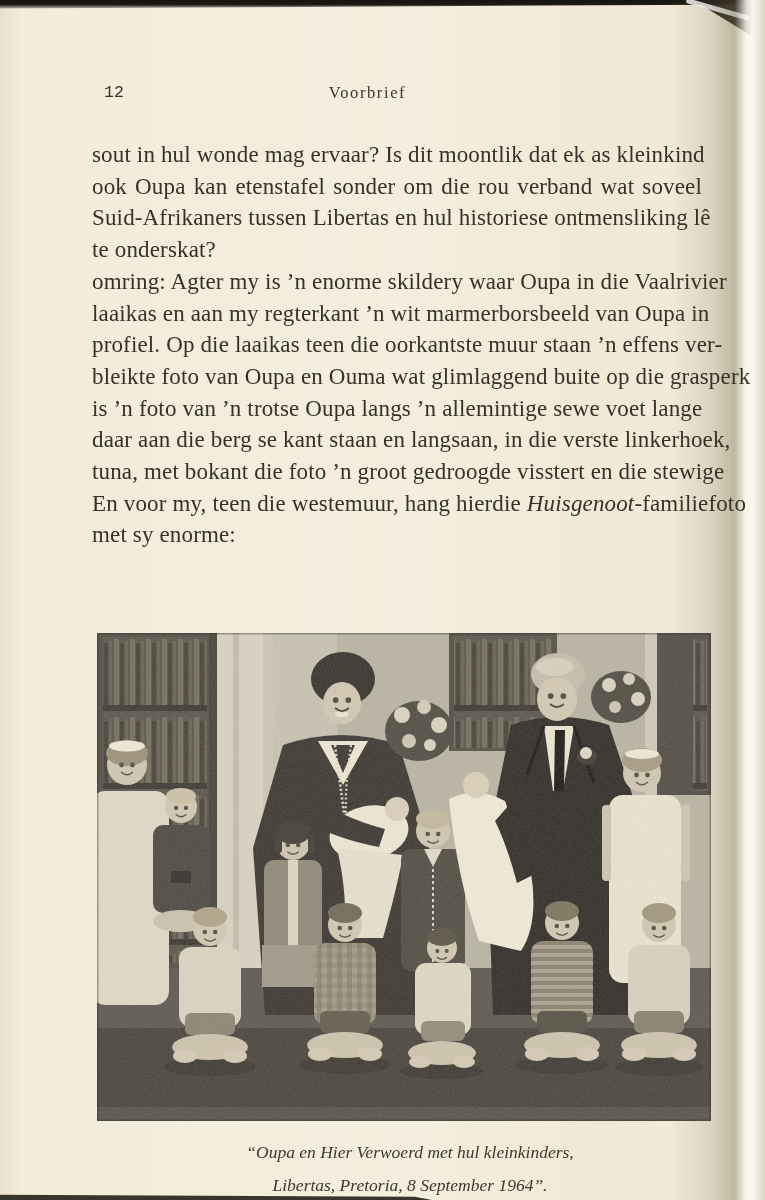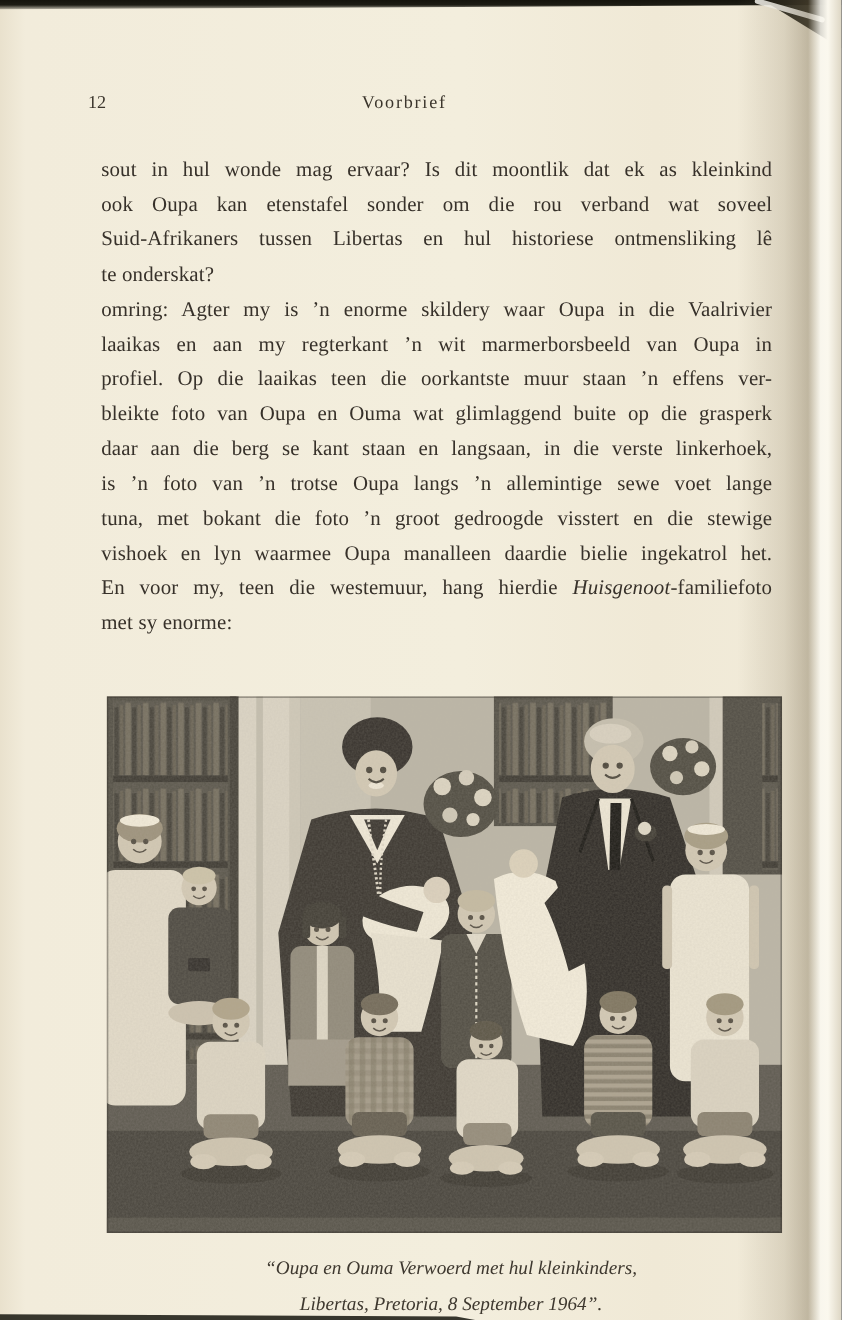--- a/index.html
+++ b/index.html
@@ -22,7 +22,7 @@
     clip-path:polygon(0 25%,96% 55%,100% 100%,0 100%);opacity:.88;}
   
   .running-header{position:absolute;top:83px;left:0;right:0;height:22px;color:#3b352c;font-size:16.5px;}
-  .running-header .pagenum{position:absolute;left:80px;top:0;}
+  .running-header .pagenum{position:absolute;left:104px;top:0;font-family:Liberation Mono, monospace;}
   .running-header .title{position:absolute;left:0;right:30px;top:0;text-align:center;letter-spacing:1.6px;}
   
   .body-text{position:absolute;top:139px;left:92px;width:610px;color:#37312a;

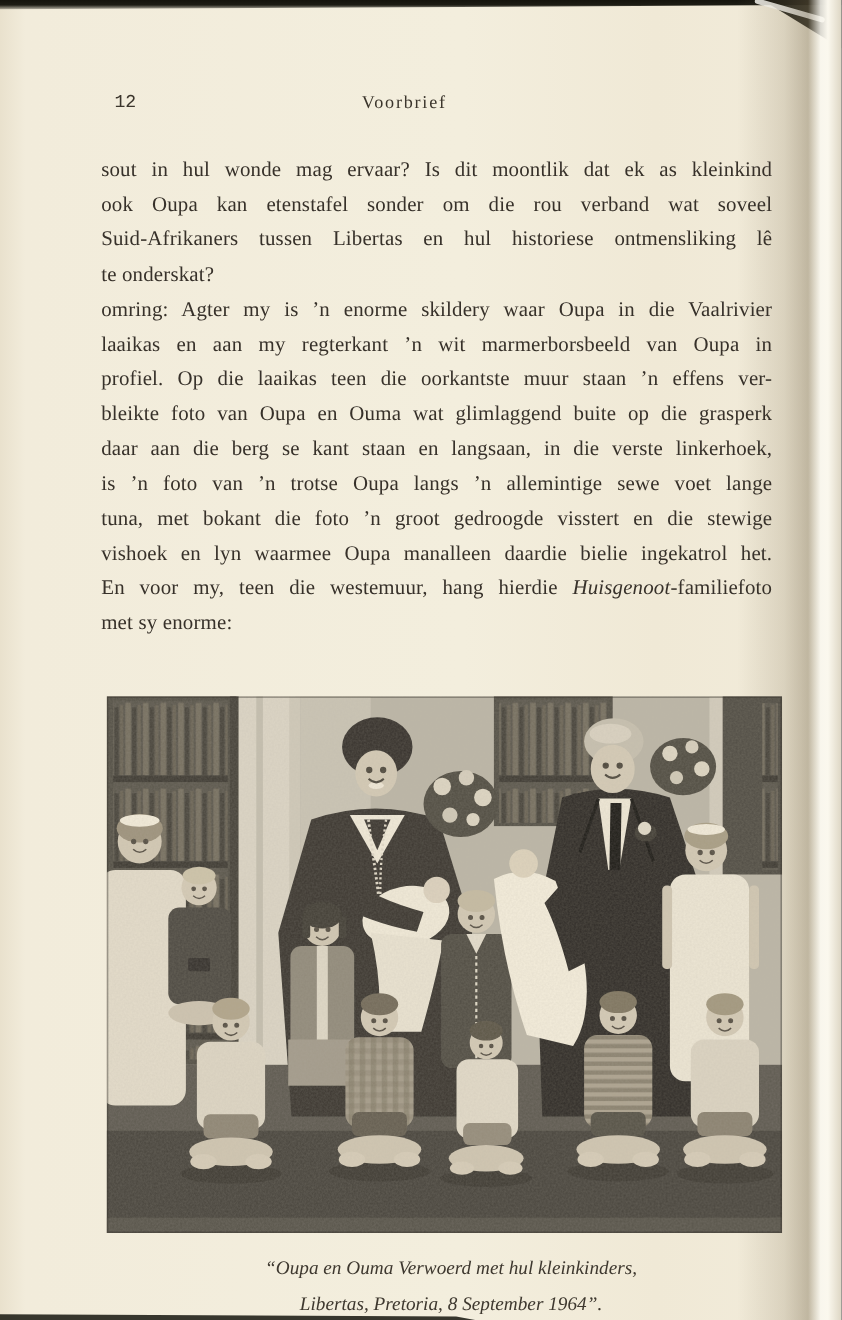--- a/index.html
+++ b/index.html
@@ -26,7 +26,7 @@
   .running-header .title{position:absolute;left:0;right:30px;top:0;text-align:center;letter-spacing:1.6px;}
   
   .body-text{position:absolute;top:139px;left:92px;width:610px;color:#37312a;
-    font-size:19px;line-height:31.7px;letter-spacing:.15px;}
+    font-size:23px;line-height:31.7px;letter-spacing:.15px;}
   .line{text-align:justify;text-align-last:justify;white-space:nowrap;}
   .line.last{text-align-last:left;white-space:normal;}
   .line.indent{text-indent:21px;}

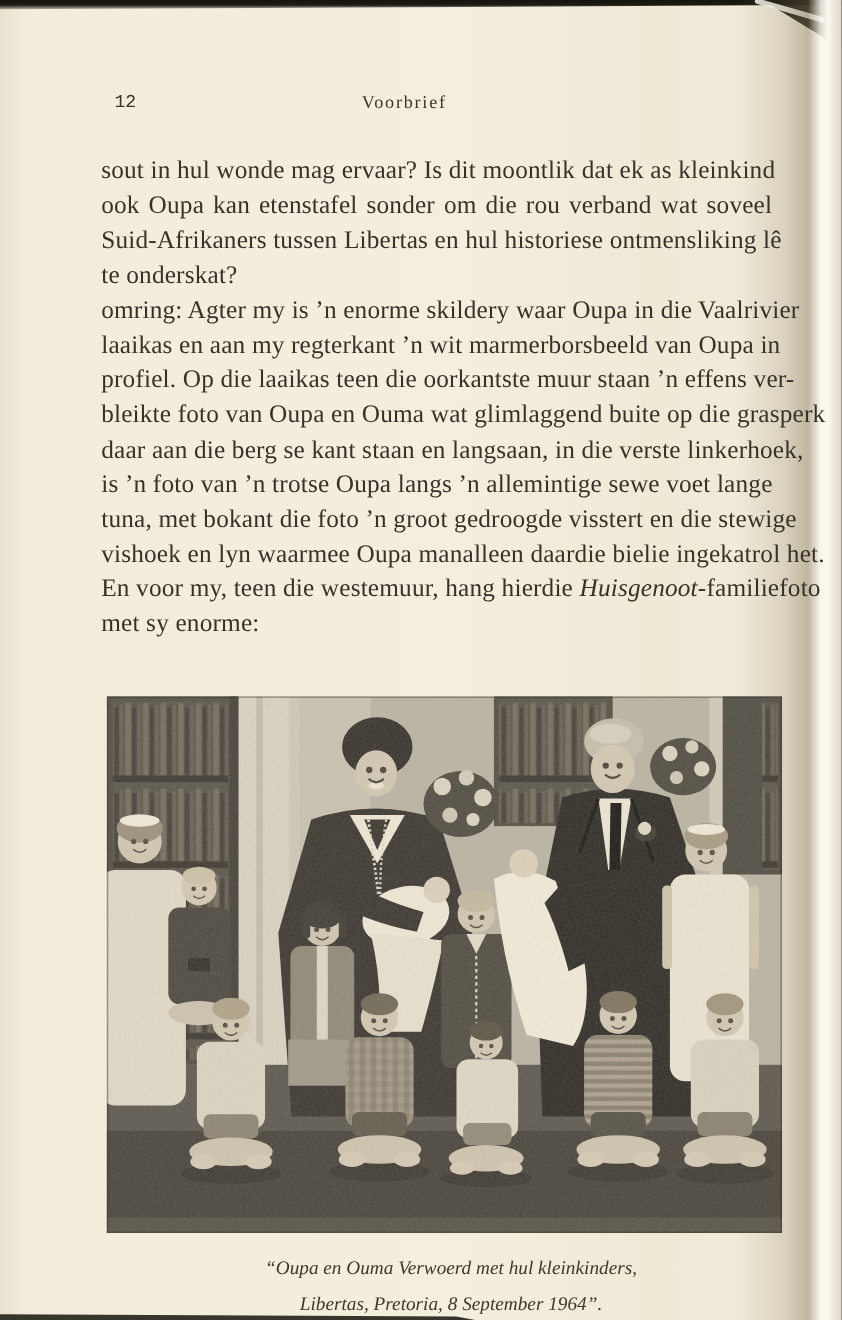--- a/index.html
+++ b/index.html
@@ -63,8 +63,8 @@
     <div class="line">laaikas en aan my regterkant ’n wit marmerborsbeeld van Oupa in</div>
     <div class="line">profiel. Op die laaikas teen die oorkantste muur staan ’n effens ver-</div>
     <div class="line">bleikte foto van Oupa en Ouma wat glimlaggend buite op die grasperk</div>
+    <div class="line">is ’n foto van ’n trotse Oupa langs ’n allemintige sewe voet lange</div>
     <div class="line">daar aan die berg se kant staan en langsaan, in die verste linkerhoek,</div>
-    <div class="line">is ’n foto van ’n trotse Oupa langs ’n allemintige sewe voet lange</div>
     <div class="line">tuna, met bokant die foto ’n groot gedroogde visstert en die stewige</div>
     <div class="line">vishoek en lyn waarmee Oupa manalleen daardie bielie ingekatrol het.</div>
     <div class="line"><span>En voor my, teen die westemuur, hang hierdie </span><i>Huisgenoot</i><span>-familiefoto</span></div>

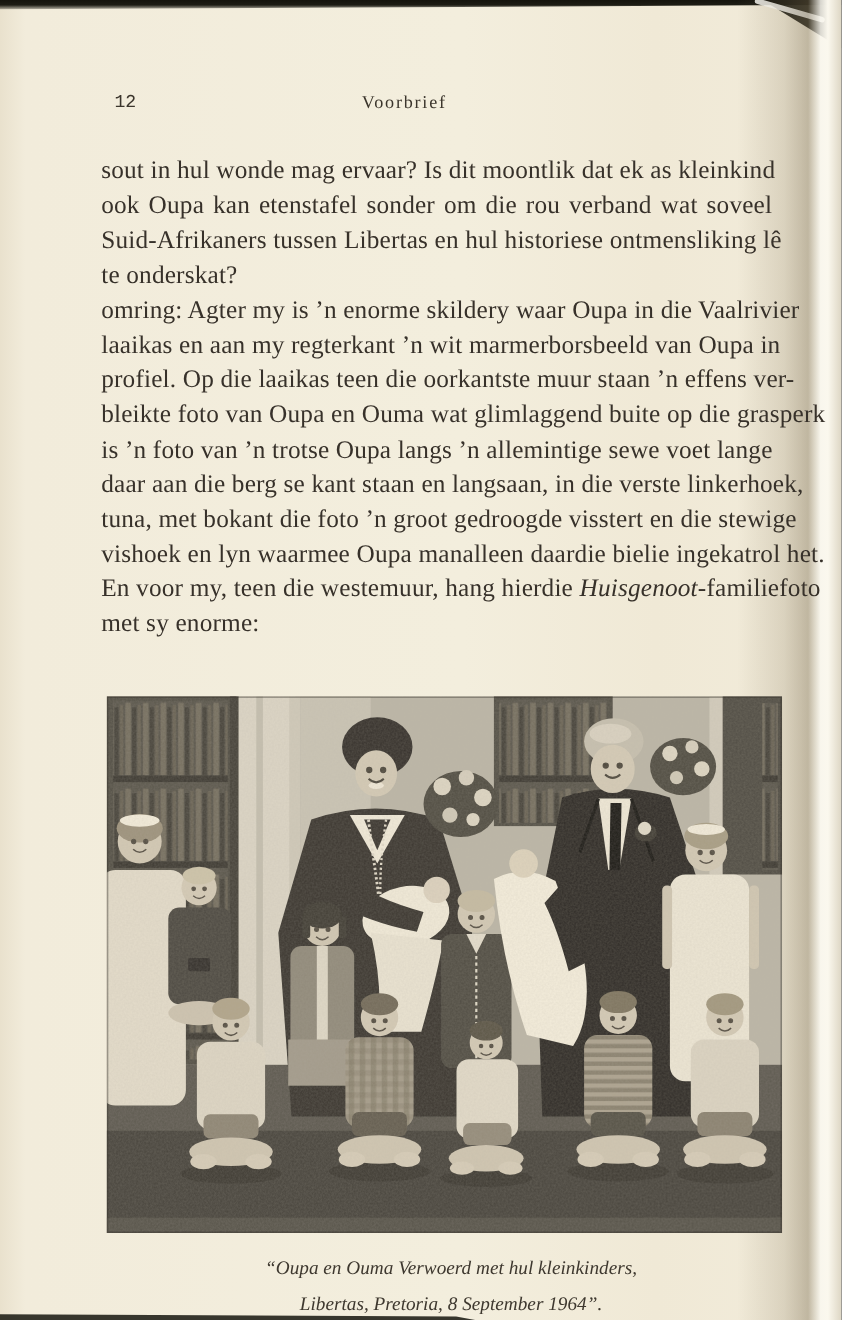--- a/index.html
+++ b/index.html
@@ -66,7 +66,6 @@
     <div class="line">is ’n foto van ’n trotse Oupa langs ’n allemintige sewe voet lange</div>
     <div class="line">daar aan die berg se kant staan en langsaan, in die verste linkerhoek,</div>
     <div class="line">tuna, met bokant die foto ’n groot gedroogde visstert en die stewige</div>
-    <div class="line">vishoek en lyn waarmee Oupa manalleen daardie bielie ingekatrol het.</div>
     <div class="line"><span>En voor my, teen die westemuur, hang hierdie </span><i>Huisgenoot</i><span>-familiefoto</span></div>
     <div class="line last">met sy enorme:</div>
   </div>

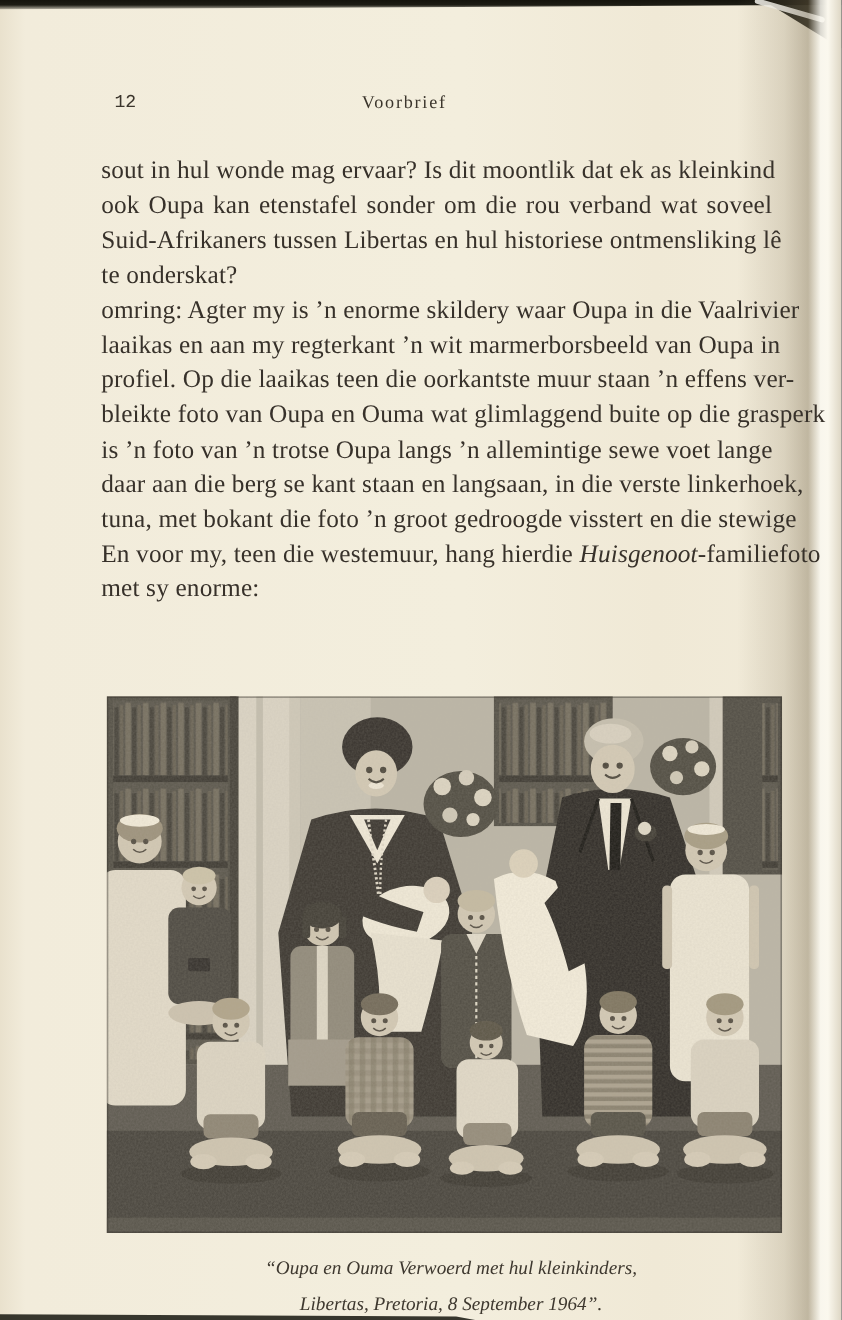--- a/index.html
+++ b/index.html
@@ -293,7 +293,7 @@
   </figure>
 
   <div class="caption">
-    <div class="cap-line">“Oupa en Ouma Verwoerd met hul kleinkinders,</div>
+    <div class="cap-line">“Oupa en Hier Verwoerd met hul kleinkinders,</div>
     <div class="cap-line">Libertas, Pretoria, 8 September 1964”.</div>
   </div>
 

